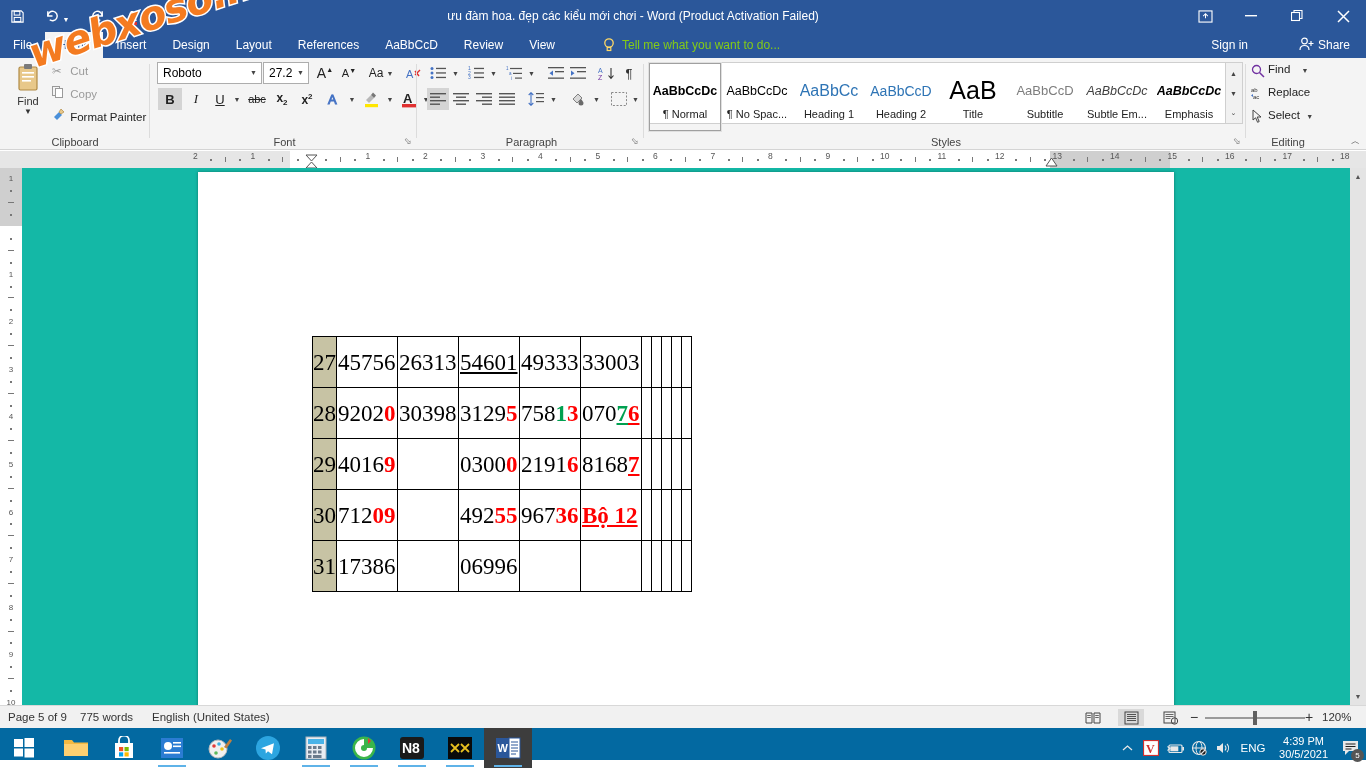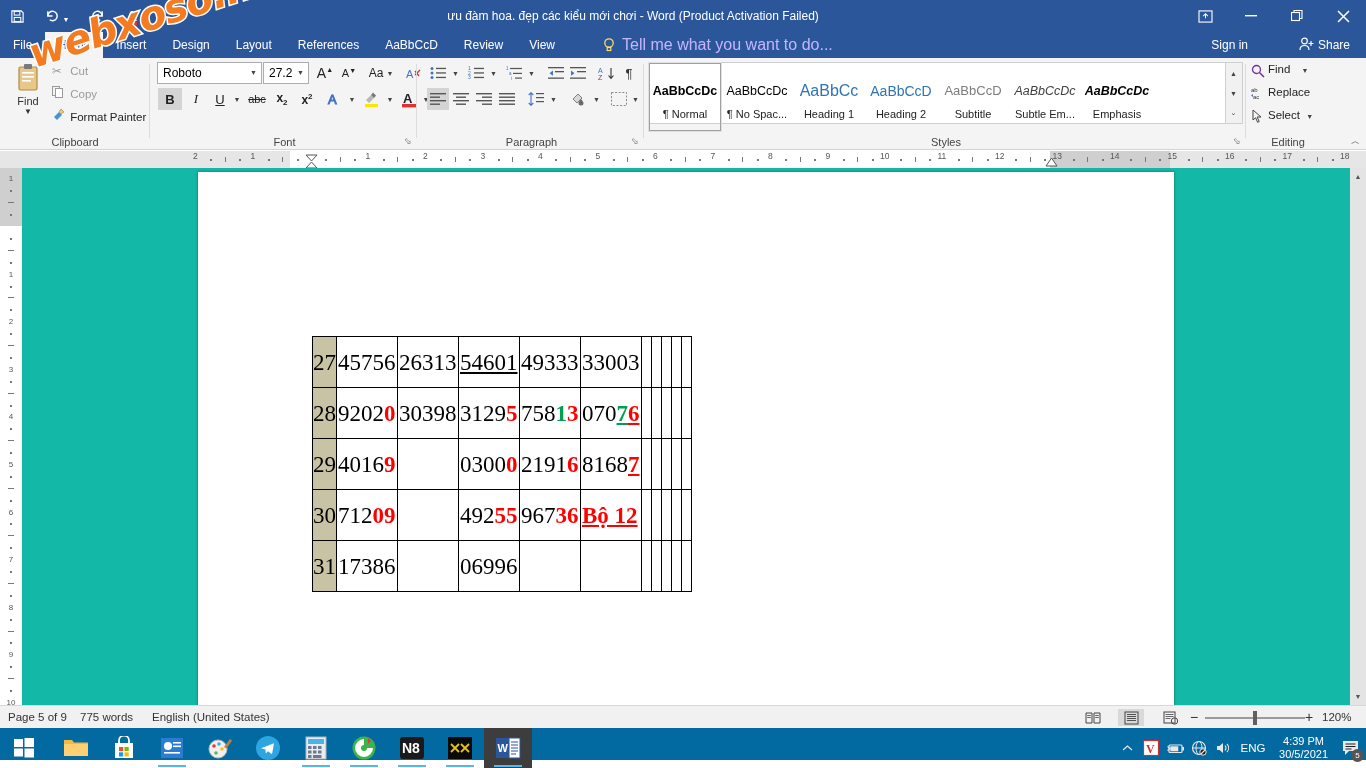--- a/index.html
+++ b/index.html
@@ -44,7 +44,7 @@
   .tab.active { background:#f4f4f4; color:#2b579a; }
   .tellme {
     position:absolute; left:600px; top:0; height:26px; line-height:26px;
-    font-size:16px; color:#c4b5fd; white-space:nowrap; padding-left:22px;
+    font-size:12px; color:#84cc16; white-space:nowrap; padding-left:22px;
   }
   .bulb {
     position:absolute; left:602px; top:5px; width:14px; height:16px;

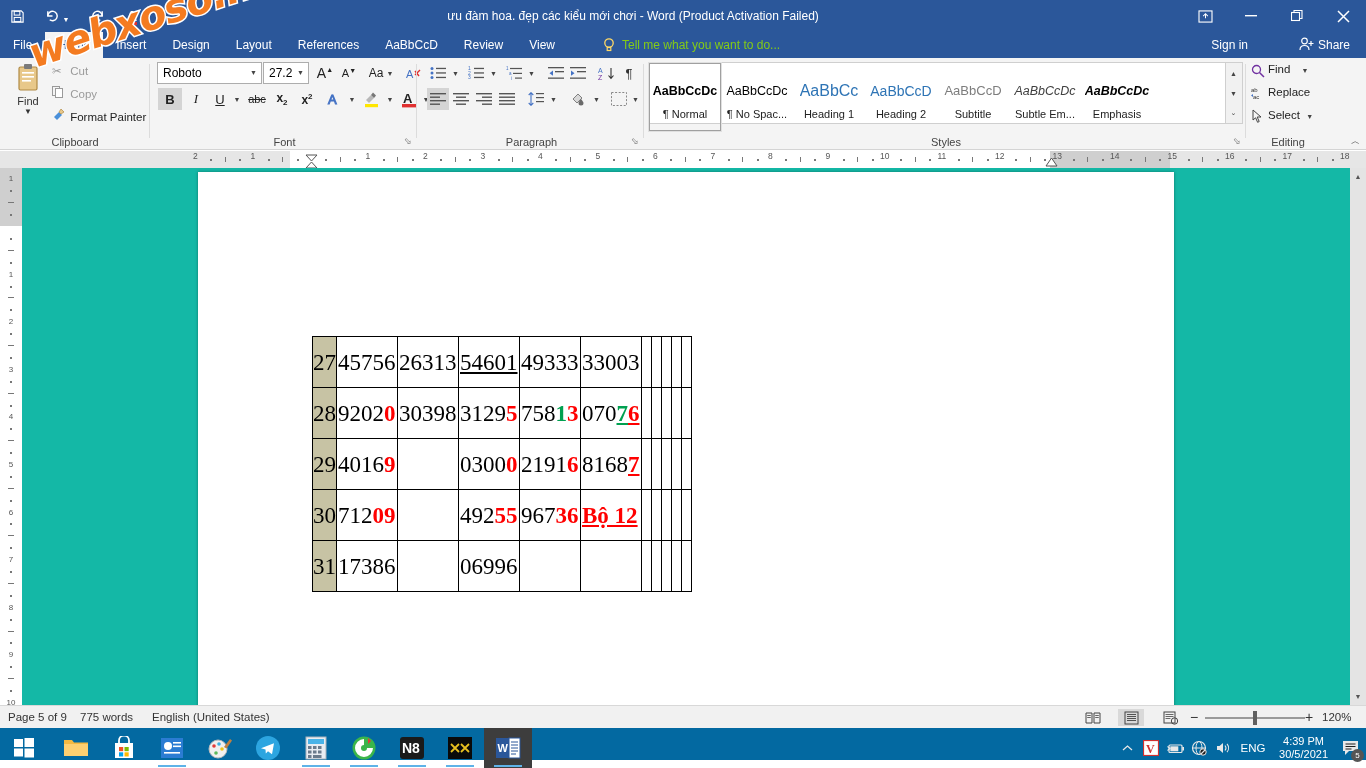--- a/index.html
+++ b/index.html
@@ -599,6 +599,10 @@
       <div class="style-item">
         <div class="style-prev" style="color:#2e74b5;font-size:14px;">AaBbCcD</div>
         <div class="style-name">Heading 2</div>
+      </div>
+      <div class="style-item">
+        <div class="style-prev" style="font-size:25px;font-weight:300;">AaB</div>
+        <div class="style-name">Title</div>
       </div>
       <div class="style-item">
         <div class="style-prev" style="color:#7d7d7d;font-size:13px;">AaBbCcD</div>

